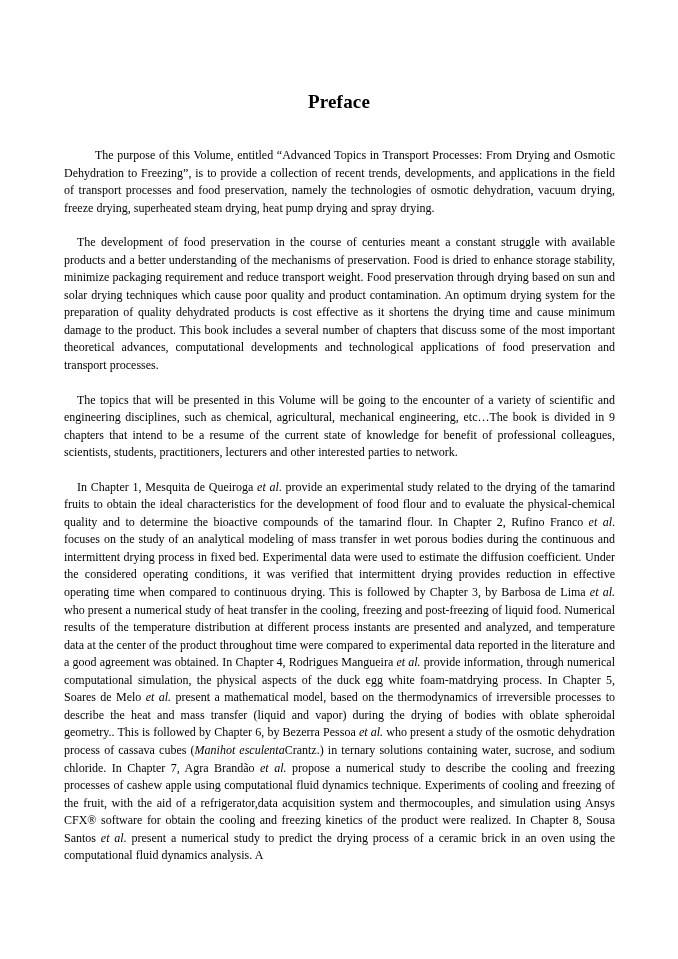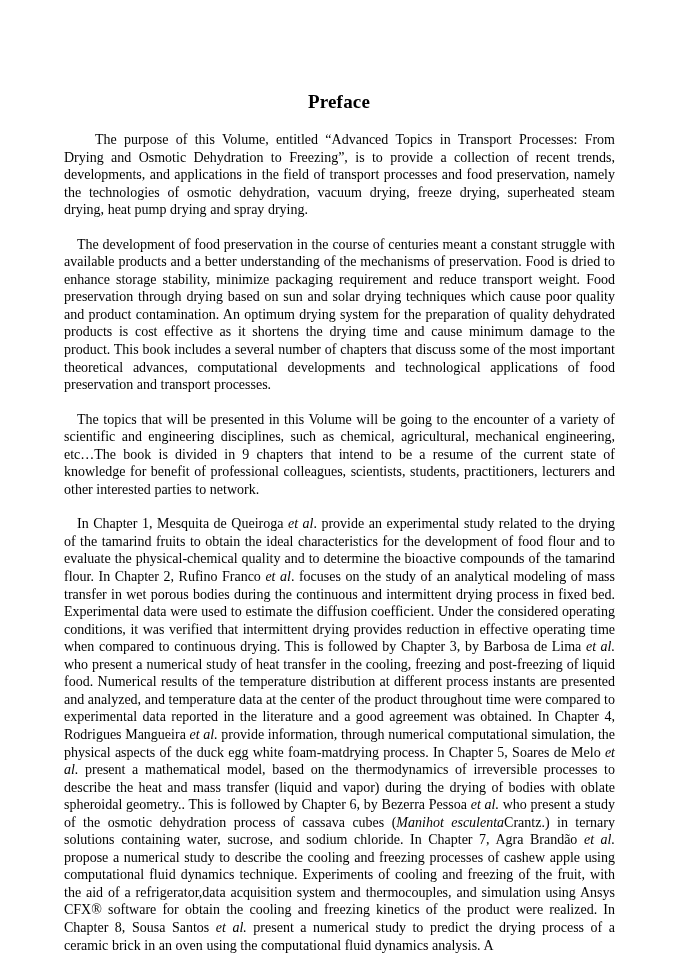--- a/index.html
+++ b/index.html
@@ -43,8 +43,8 @@
   }
 
   p.para {
-    margin: 0 0 17px 0;
-    font-size: 14px;
+    margin: 16px 0 17px 0;
+    font-size: 12px;
     line-height: 17.55px;
     text-align: justify;
     text-justify: inter-word;

